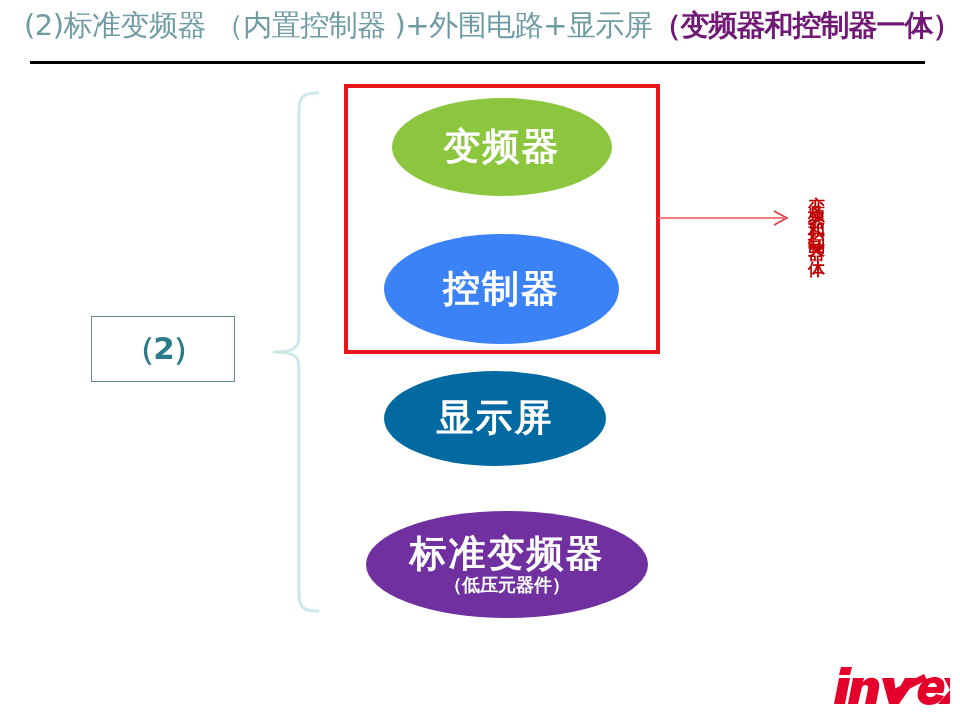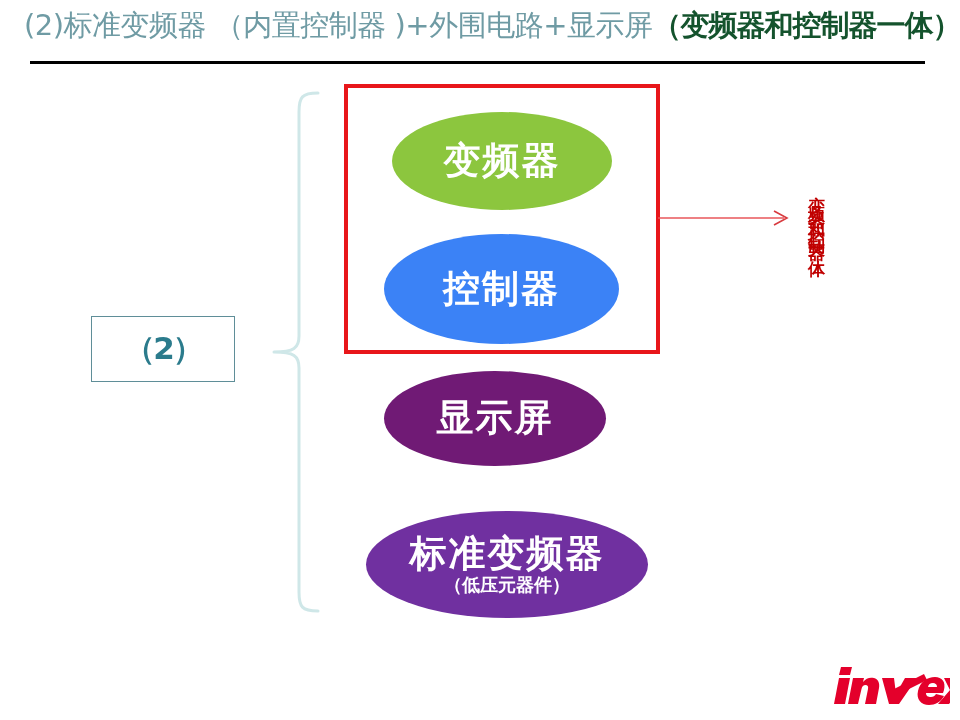--- a/index.html
+++ b/index.html
@@ -37,7 +37,7 @@
     font-family: "DejaVu Sans", "Liberation Sans", sans-serif;
   }
   .title-text.em {
-    color: #14532d;
+    color: #701a75;
     font-weight: bold;
     letter-spacing: -1px;
   }

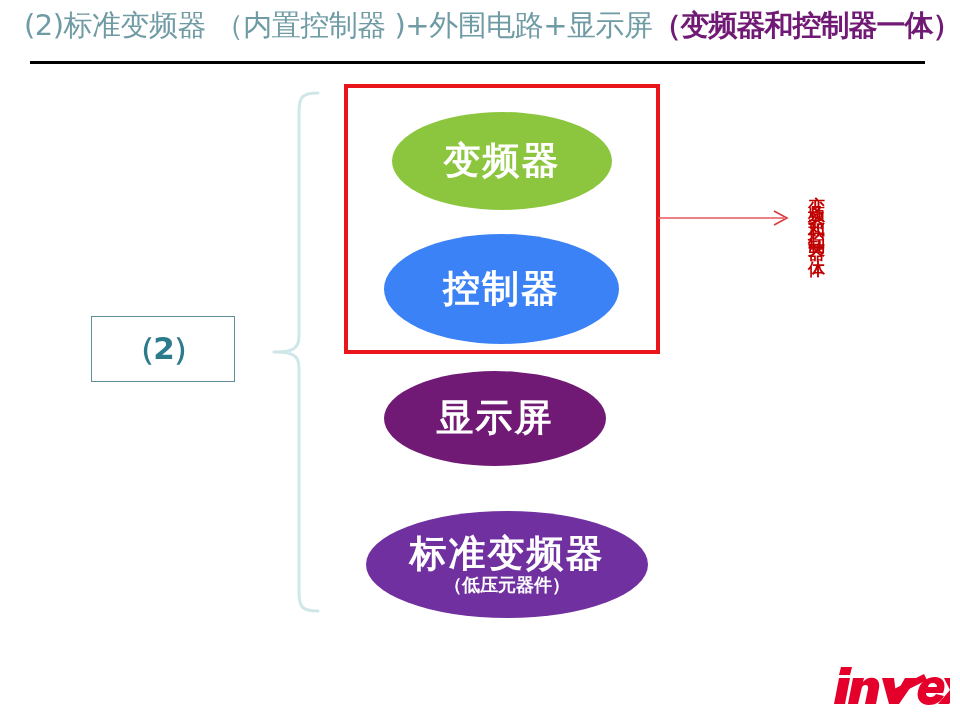--- a/index.html
+++ b/index.html
@@ -119,7 +119,7 @@
     font-family: "DejaVu Sans", "Liberation Sans", sans-serif;
   }
 
-  #ellipse-inverter  { left: 392px; top: 112px;  width: 220px; height: 98px;  background: #8cc63e; }
+  #ellipse-inverter  { left: 392px; top: 98px;  width: 220px; height: 98px;  background: #8cc63e; }
   #ellipse-controller{ left: 384px; top: 234px; width: 235px; height: 110px; background: #3b82f6; }
   #ellipse-display   { left: 384px; top: 371px; width: 222px; height: 95px;  background: #701a75; }
   #ellipse-circuit   { left: 366px; top: 511px; width: 282px; height: 107px; background: #7030a0; }

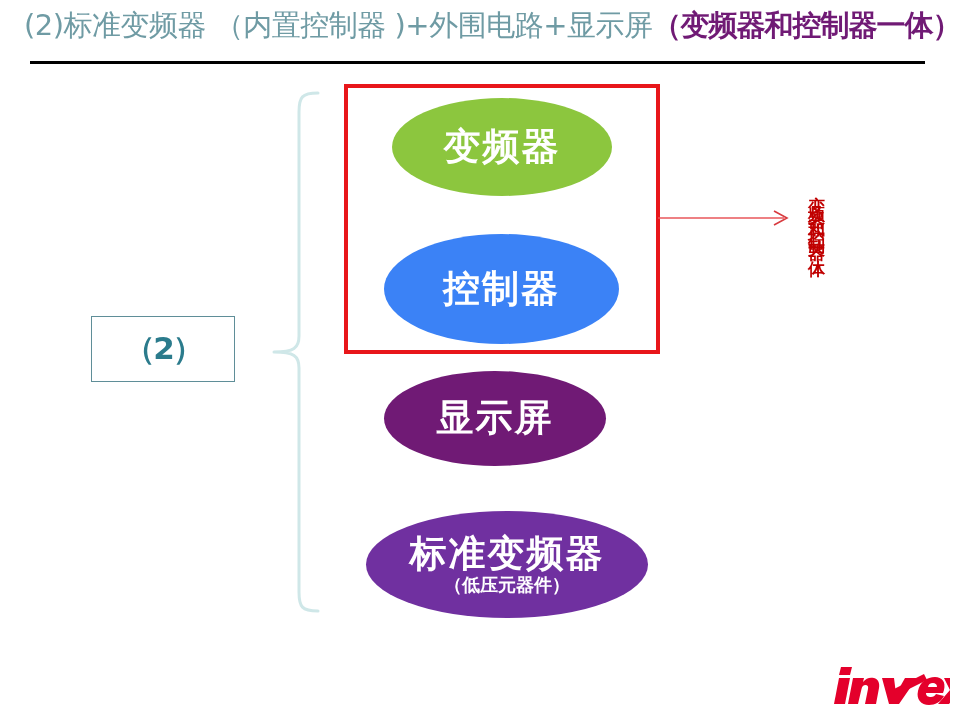--- a/index.html
+++ b/index.html
@@ -121,7 +121,7 @@
 
   #ellipse-inverter  { left: 392px; top: 98px;  width: 220px; height: 98px;  background: #8cc63e; }
   #ellipse-controller{ left: 384px; top: 234px; width: 235px; height: 110px; background: #3b82f6; }
-  #ellipse-display   { left: 384px; top: 371px; width: 222px; height: 95px;  background: #701a75; }
+  #ellipse-display   { left: 384px; top: 371px; width: 222px; height: 95px;  background: #0369a1; }
   #ellipse-circuit   { left: 366px; top: 511px; width: 282px; height: 107px; background: #7030a0; }
 
   

